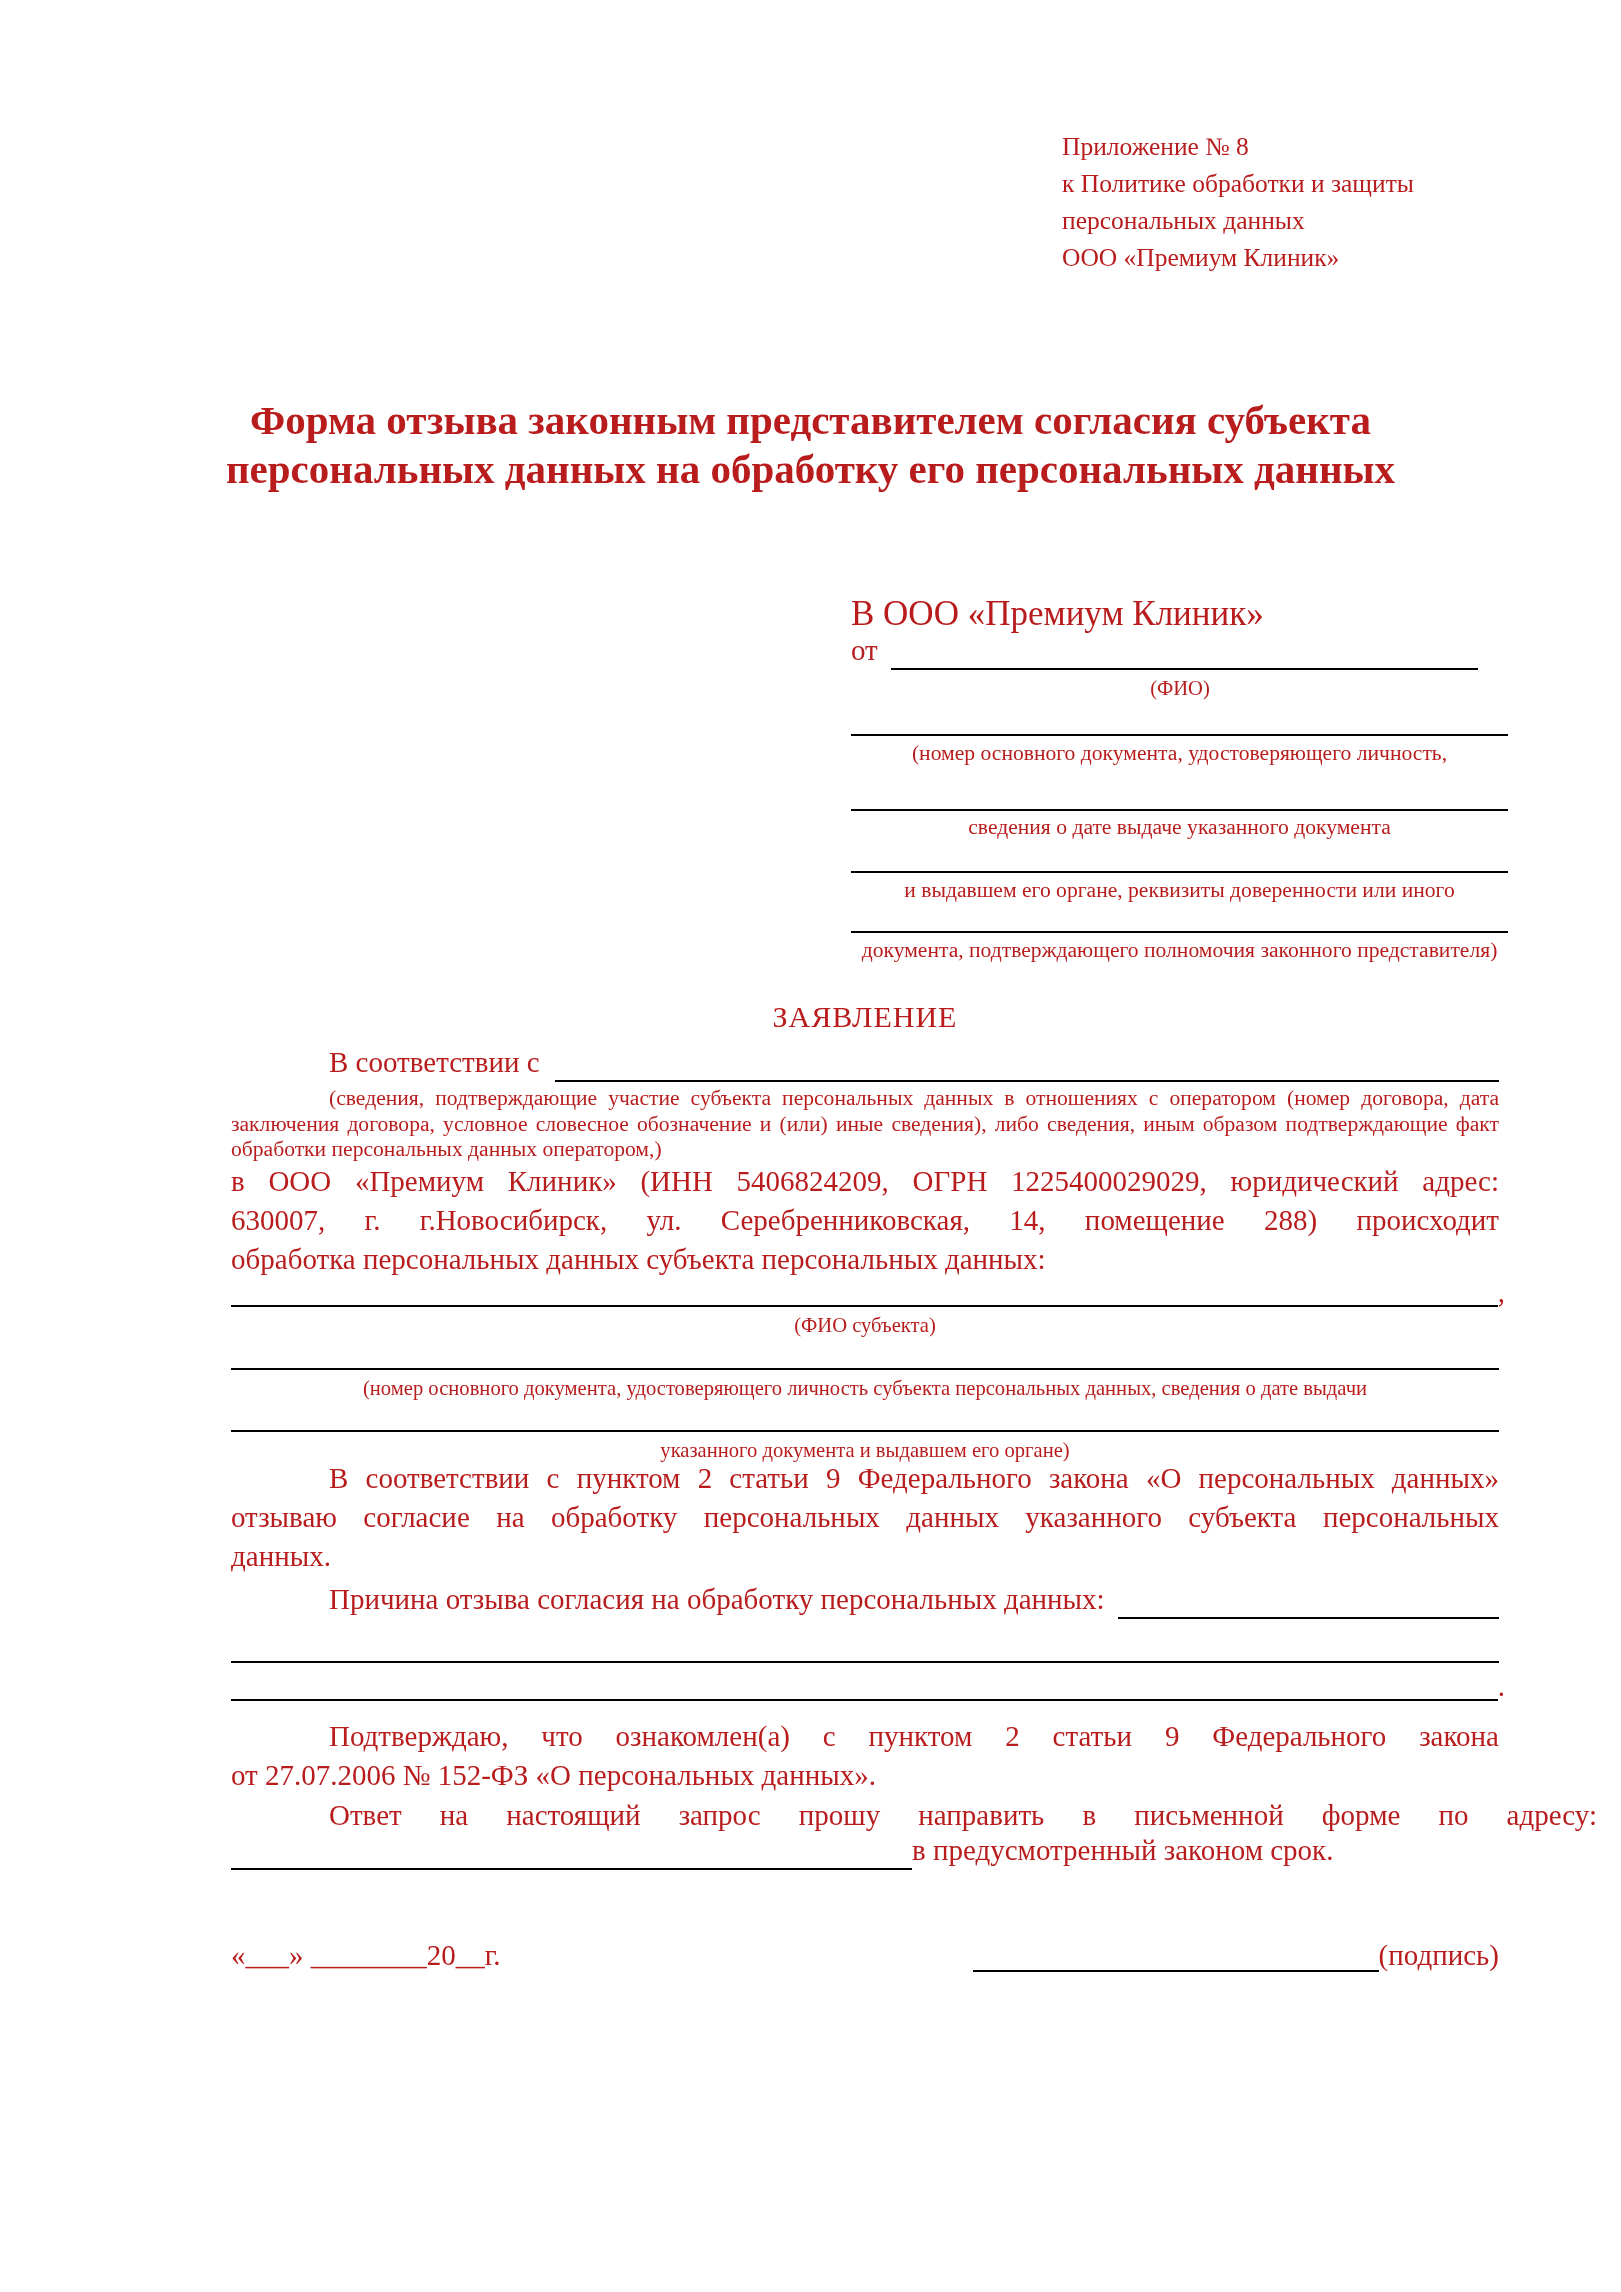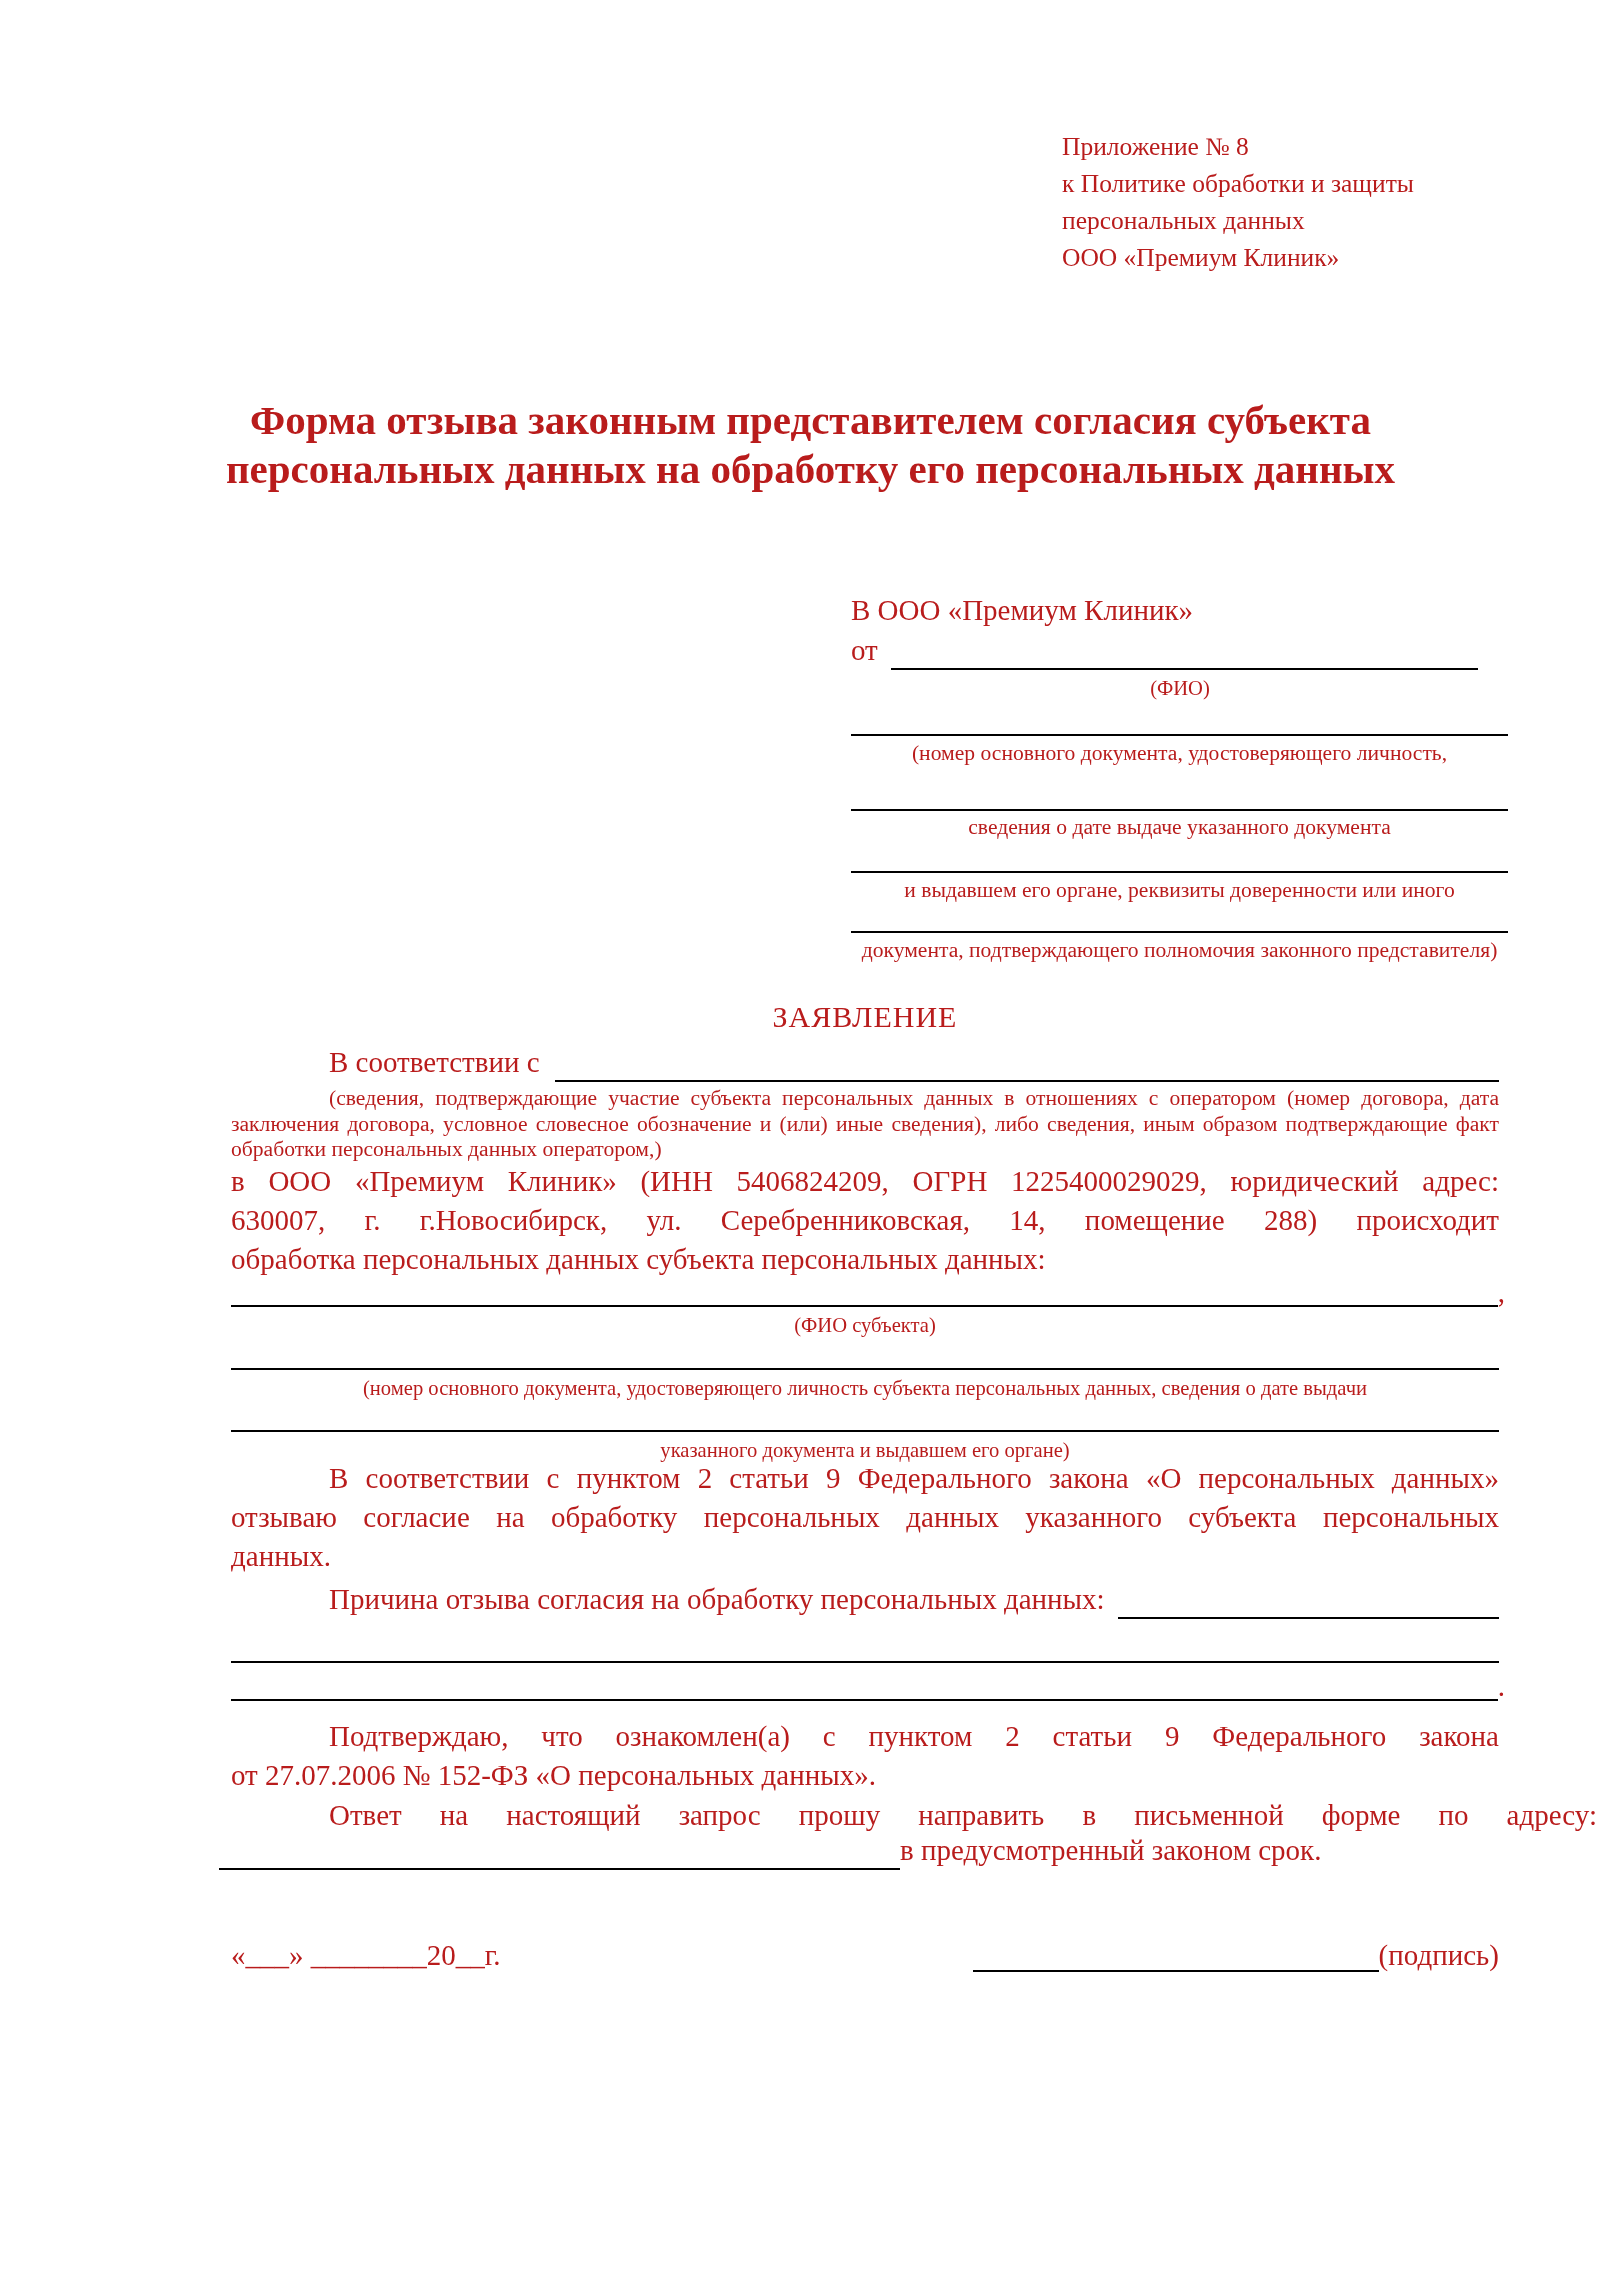--- a/index.html
+++ b/index.html
@@ -46,7 +46,7 @@
     line-height: 49px;
   }
   .body-text { font-size: 29px; line-height: 39px; }
-  .org-line { font-size: 29px; white-space: nowrap; }
+  .org-line { font-size: 35px; white-space: nowrap; }
   .caption {
     font-size: 21.6px;
     line-height: 25.5px;

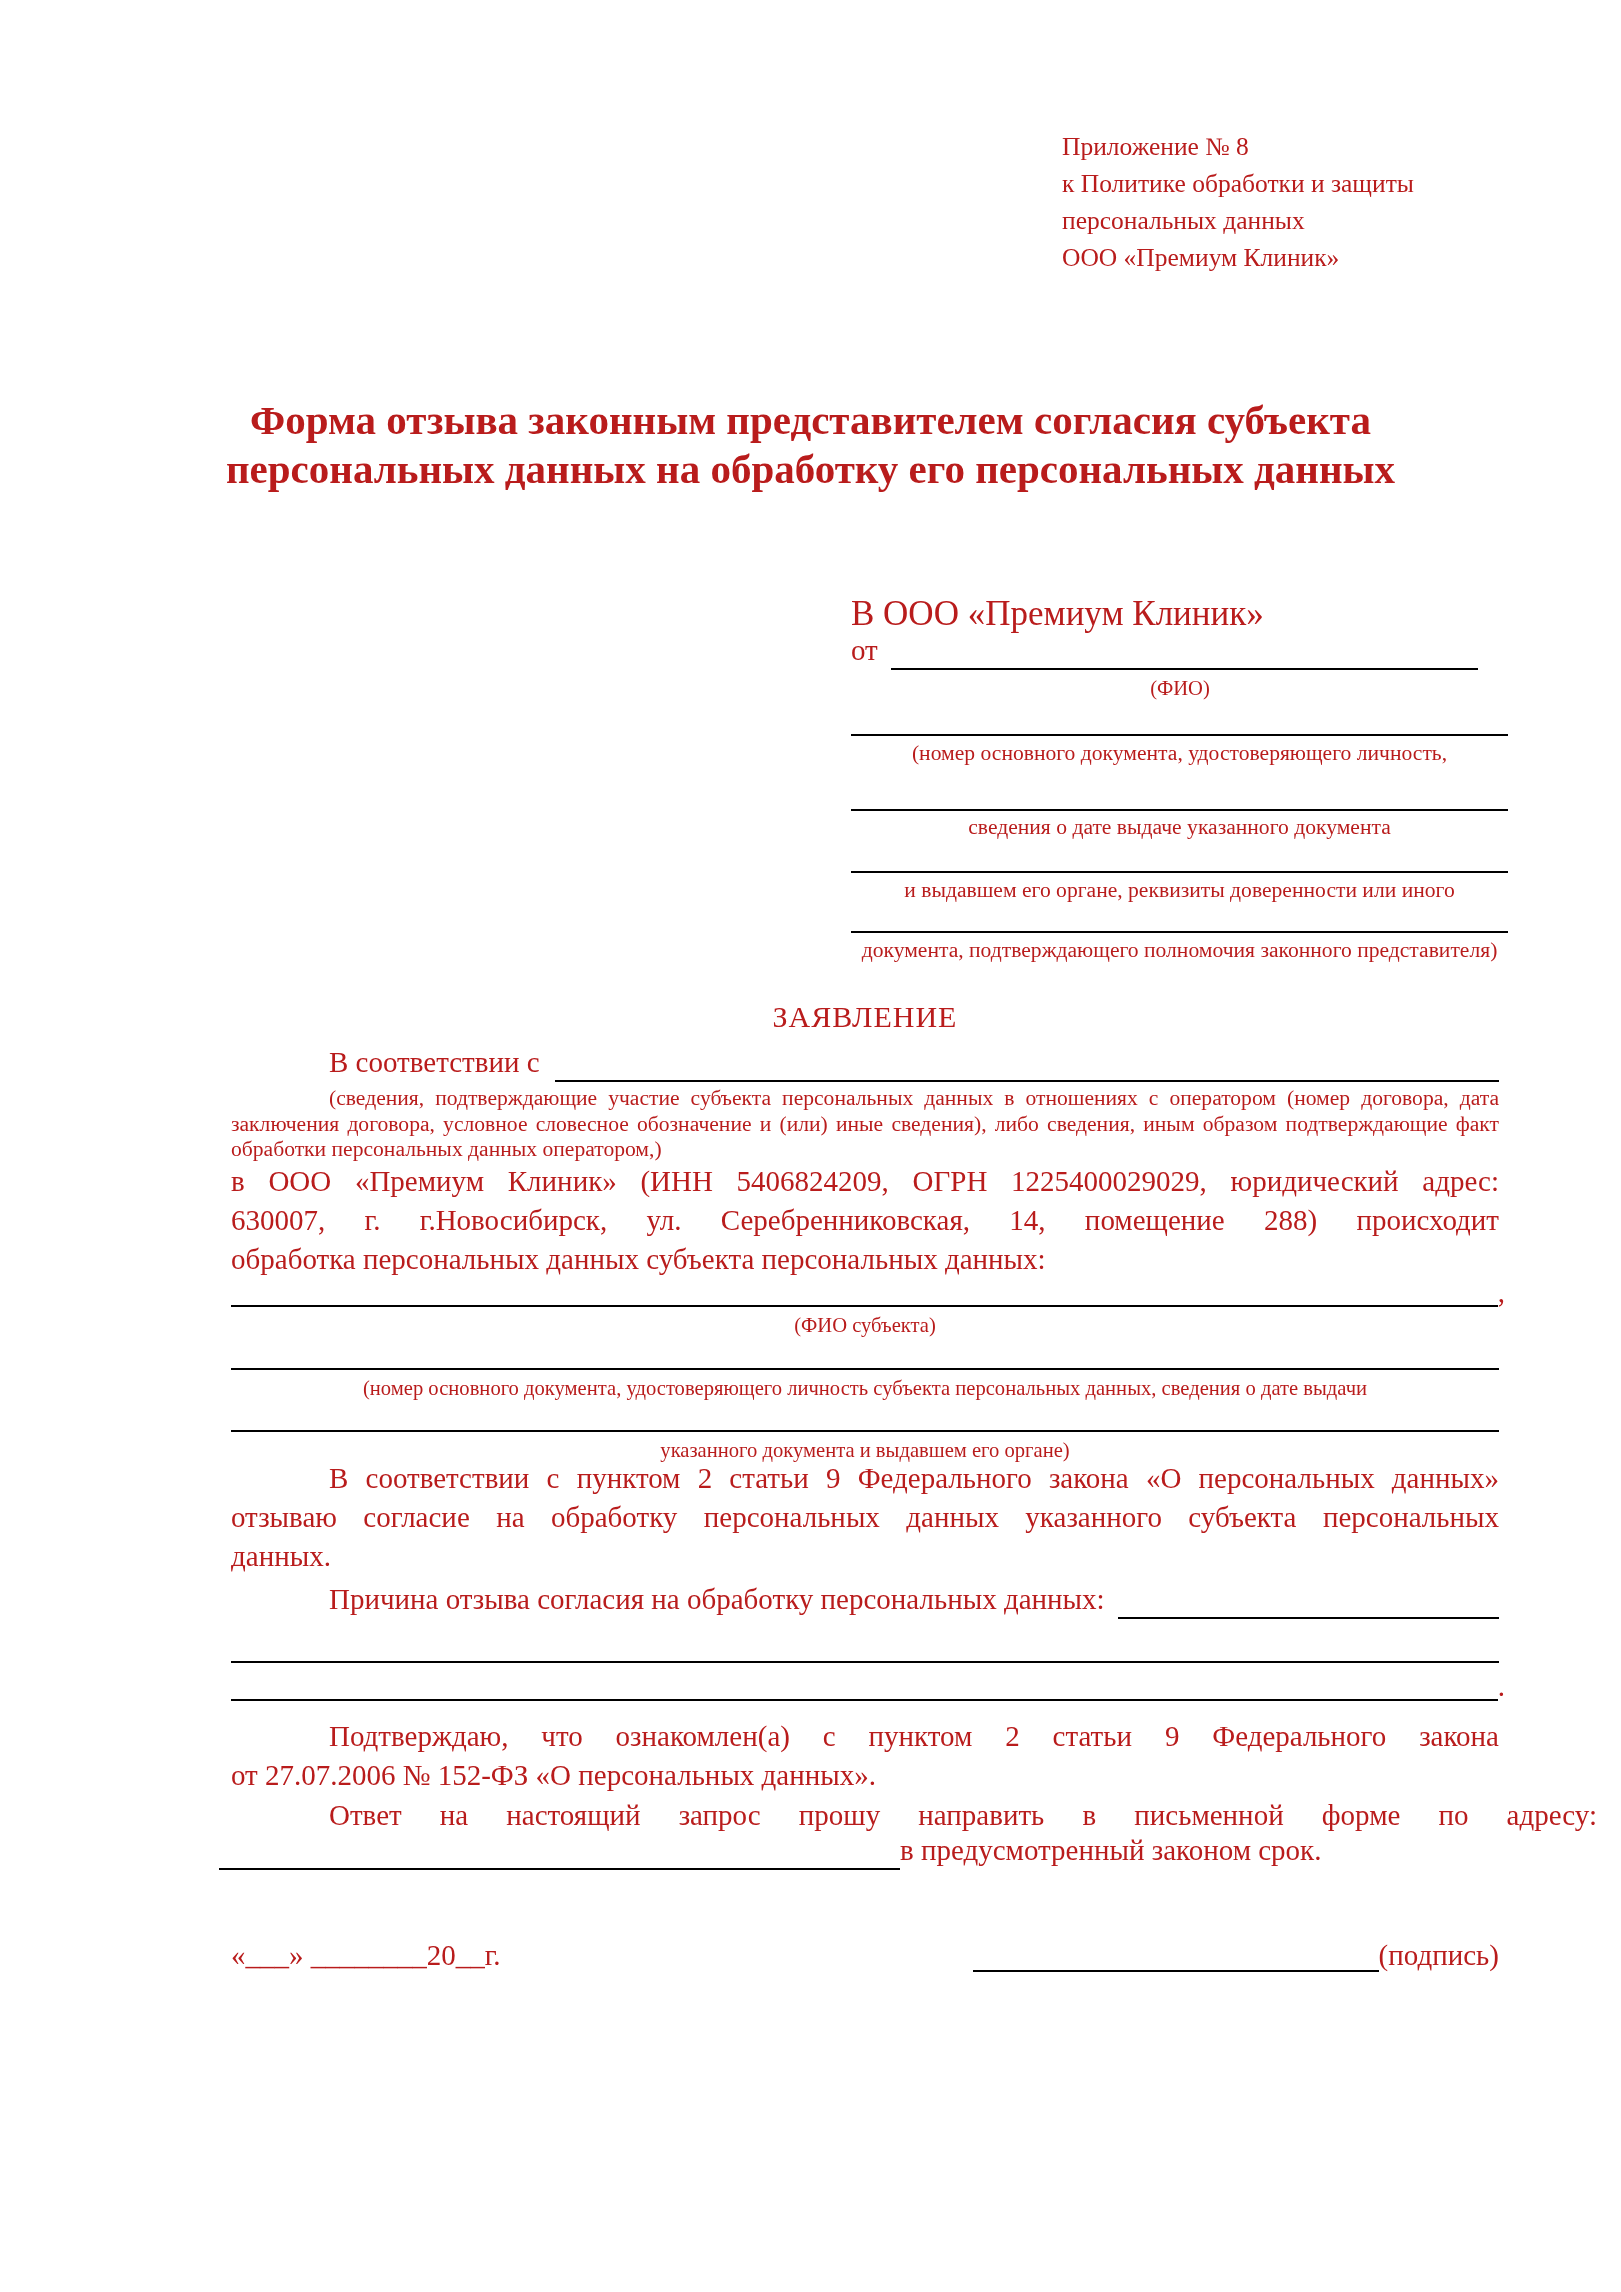--- a/index.html
+++ b/index.html
@@ -181,7 +181,7 @@
 
   <div class="abs para-line indent" style="left:231px; top:1796px; width:1268px;">Ответ на настоящий запрос прошу направить в письменной форме по адресу:</div>
 
-  <div class="fillrow body-text" style="left:219px; top:1831px; width:1268px; height:39px;">
+  <div class="fillrow body-text" style="left:231px; top:1831px; width:1268px; height:39px;">
     <span class="rule fixed" style="width:681px;"></span>
     <span>в предусмотренный законом срок.</span>
   </div>

